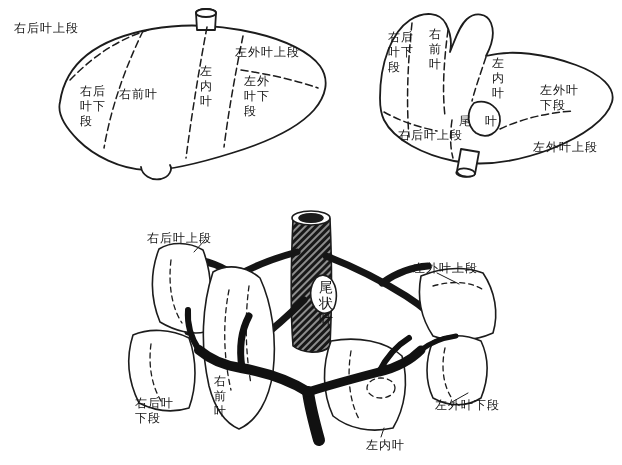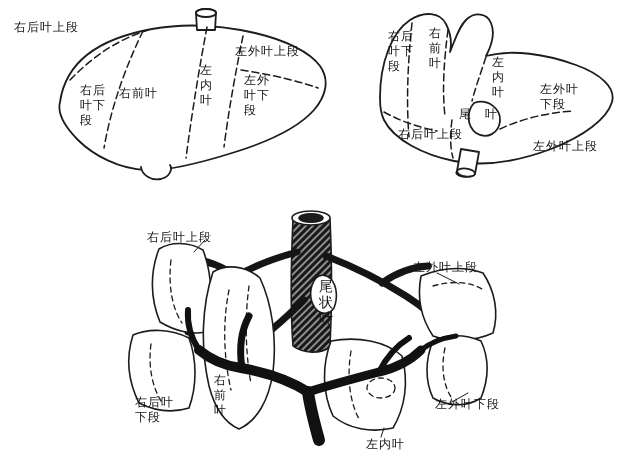--- a/index.html
+++ b/index.html
@@ -5,7 +5,7 @@
   * { margin:0; padding:0; box-sizing:border-box; }
   html,body { background:#ffffff; }
   body { font-family:"DejaVu Sans","Liberation Sans",sans-serif; color:#151515; }
-  .canvas { position:relative; width:622px; height:465px; background:#fff; overflow:hidden;font-family:Liberation Mono, monospace; }
+  .canvas { position:relative; width:622px; height:465px; background:#fff; overflow:hidden; }
   .canvas svg { position:absolute; left:0; top:0; }
   .lbl {
     position:absolute;

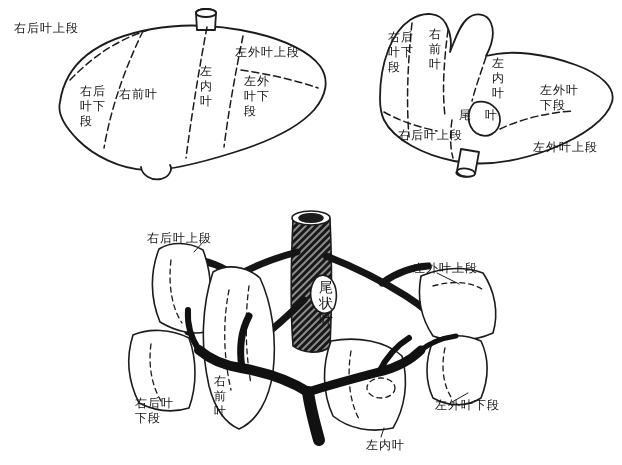--- a/index.html
+++ b/index.html
@@ -128,7 +128,7 @@
   <div class="lbl blk w1" style="left:429px; top:27px;">右前叶</div>
   <div class="lbl blk w1" style="left:492px; top:56px;">左内叶</div>
   <div class="lbl blk w3" style="left:540px; top:83px;">左外叶下段</div>
-  <div class="lbl" style="left:459px; top:108px;">尾　叶</div>
+  <div class="lbl" style="left:459px; top:114px;">尾　叶</div>
   <div class="lbl" style="left:398px; top:128px;">右后叶上段</div>
   <div class="lbl" style="left:533px; top:140px;">左外叶上段</div>
 

